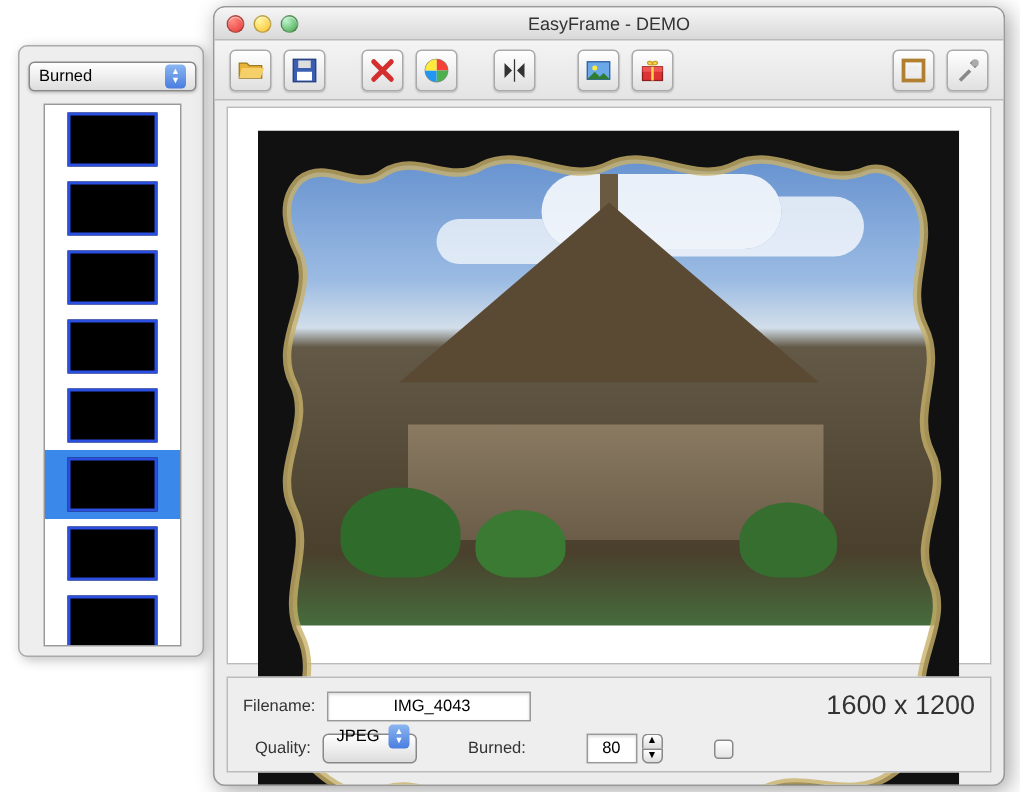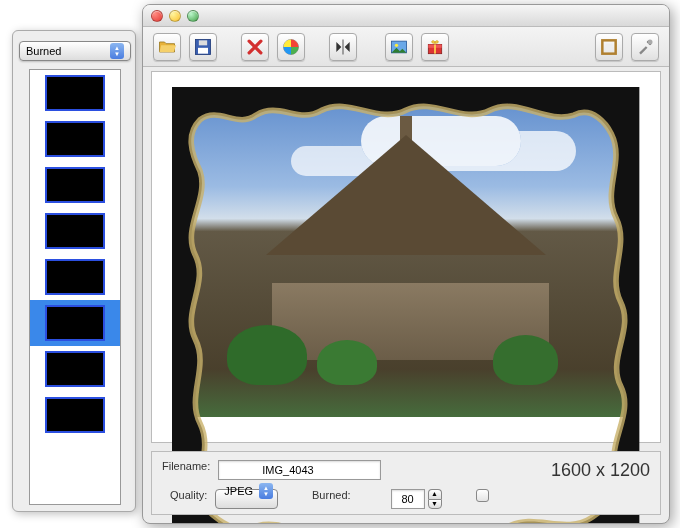--- a/index.html
+++ b/index.html
@@ -330,6 +330,7 @@
       <div class="tl yellow"></div>
       <div class="tl green"></div>
     </div>
+    <div class="title-text">EasyFrame - DEMO</div>
   </div>
 
   <div class="toolbar">

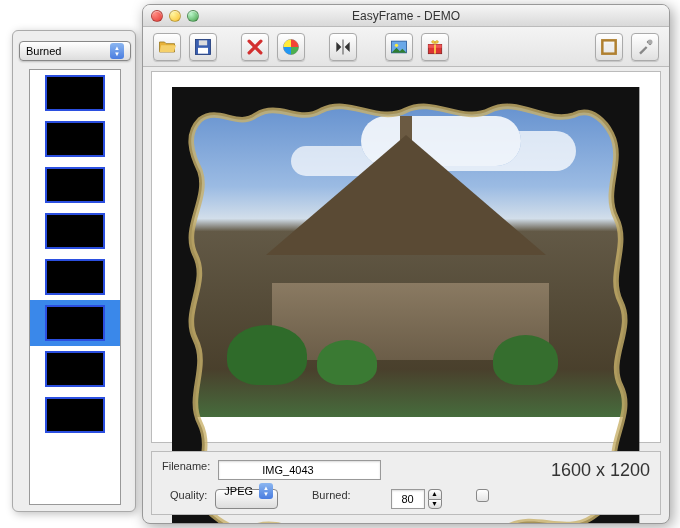--- a/index.html
+++ b/index.html
@@ -17,7 +17,7 @@
     left: 12px;
     top: 30px;
     width: 124px;
-    height: 482px;
+    height: 408px;
     background: #eee;
     border: 1px solid #aaa;
     border-radius: 6px;

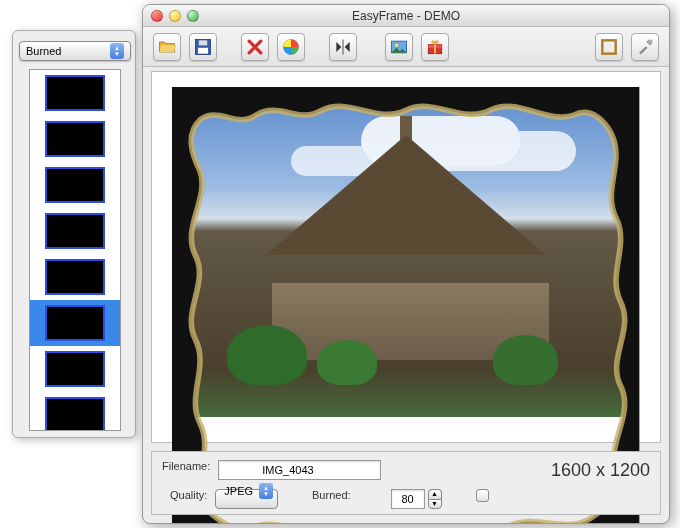--- a/index.html
+++ b/index.html
@@ -225,7 +225,7 @@
     grid-template-rows: 1fr 1fr;
     gap: 8px;
   }
-  .row { display: flex; align-items: flex-start; gap: 8px; }
+  .row { display: flex; align-items: center; gap: 8px; }
   .label { color: #333; }
   .text-input {
     border: 1px solid #999;

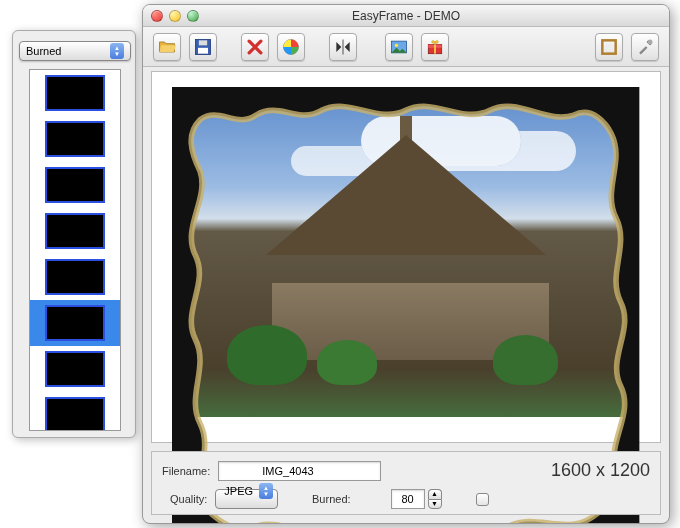--- a/index.html
+++ b/index.html
@@ -431,7 +431,7 @@
   <div class="bottom-panel">
     <div class="row">
       <span class="label">Filename:</span>
-      <input class="text-input" style="width: 163px; padding-left: 43px;" value="IMG_4043">
+      <input class="text-input" style="width: 136px; padding-left: 43px;" value="IMG_4043">
       <span class="dim-label">1600 x 1200</span>
     </div>
     <div class="row">

